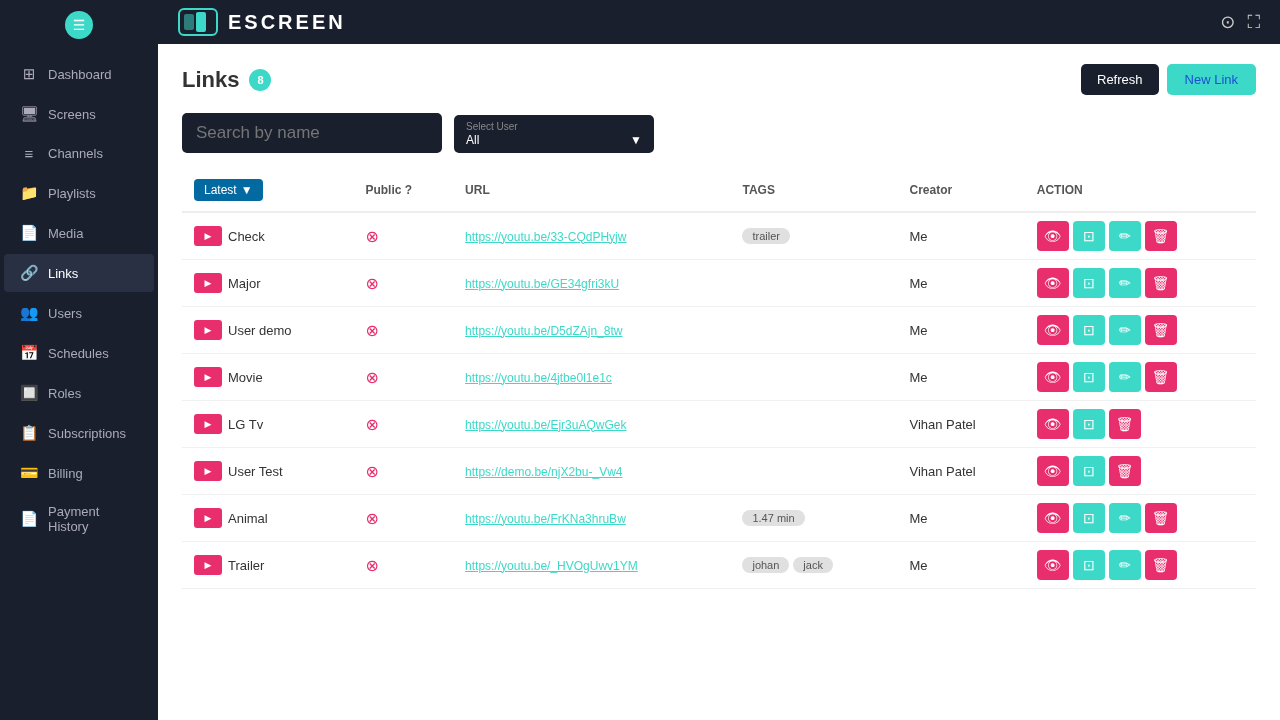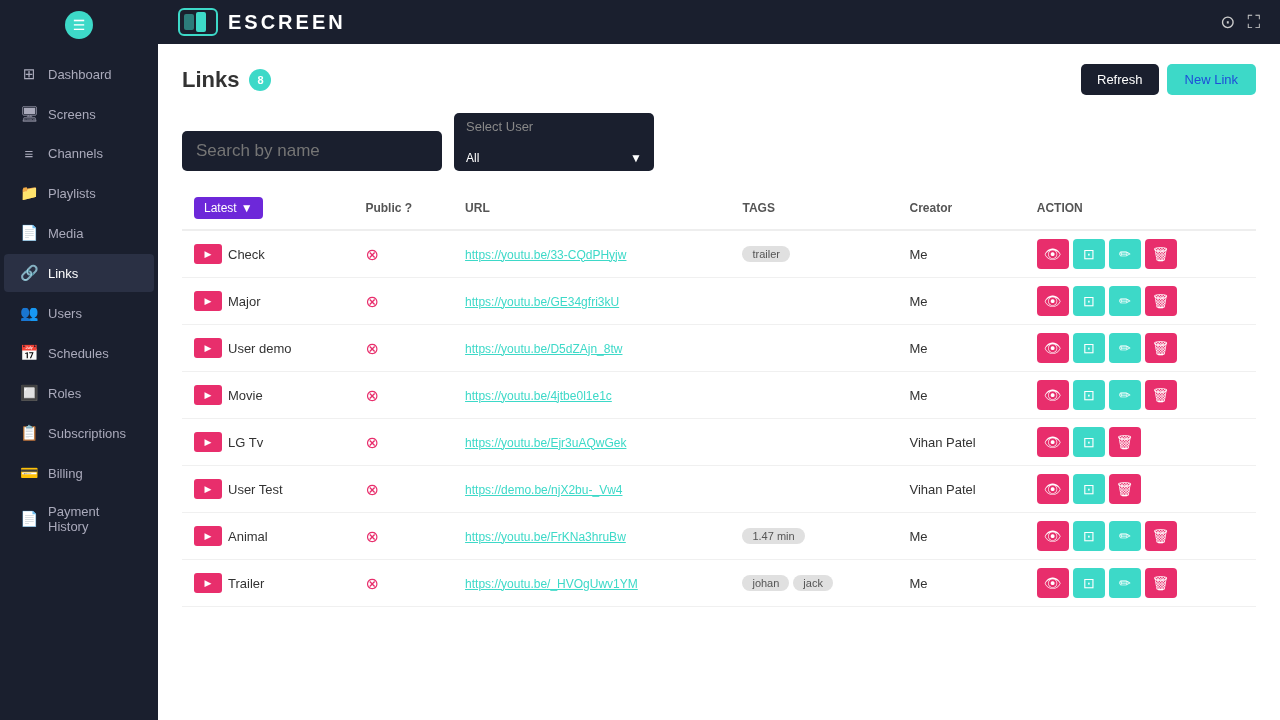--- a/index.html
+++ b/index.html
@@ -155,7 +155,7 @@
       color: #fff;
       font-size: 12px;
     }
-    .select-label { color: #888; font-size: 13px; margin-bottom: 17px; }
+    .select-label { color: #888; font-size: 10px; margin-bottom: 1px; }
     .select-value { display: flex; justify-content: space-between; align-items: center; }
 
     

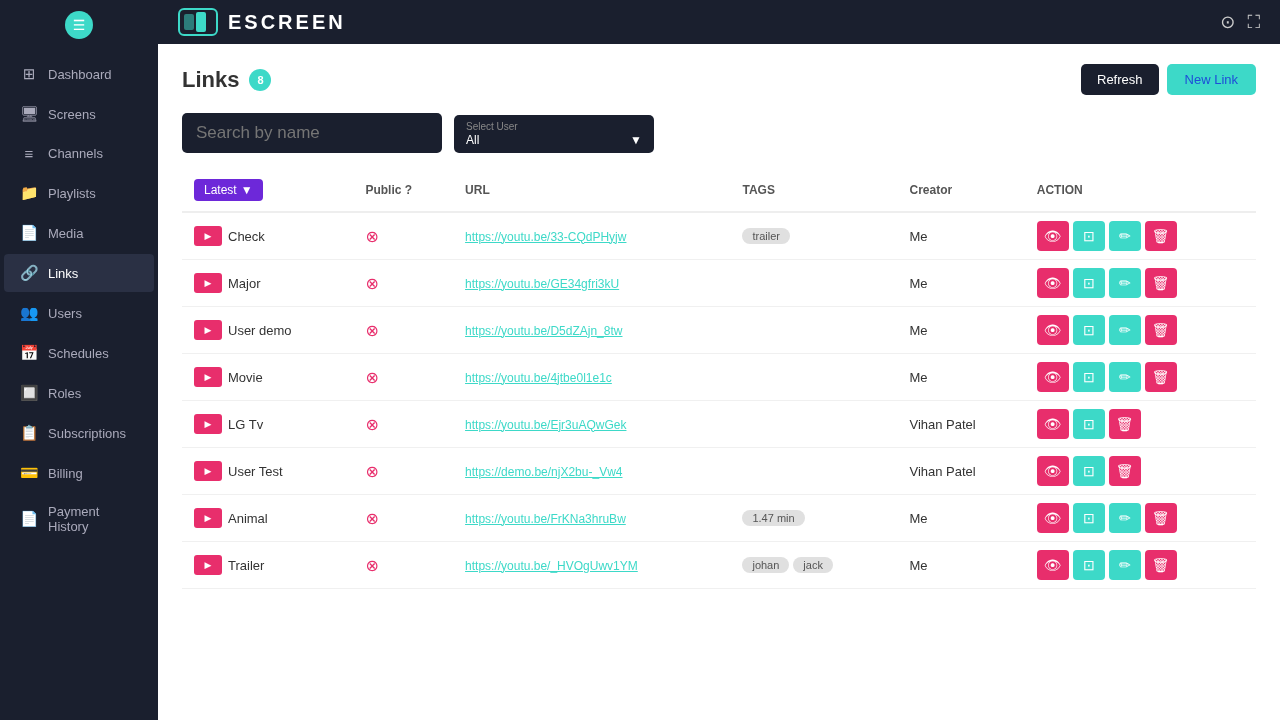--- a/index.html
+++ b/index.html
@@ -182,7 +182,7 @@
       display: inline-flex;
       align-items: center;
       gap: 4px;
-      background: #6d28d9;
+      background: #0369a1;
       color: #fff;
       border: none;
       border-radius: 4px;

